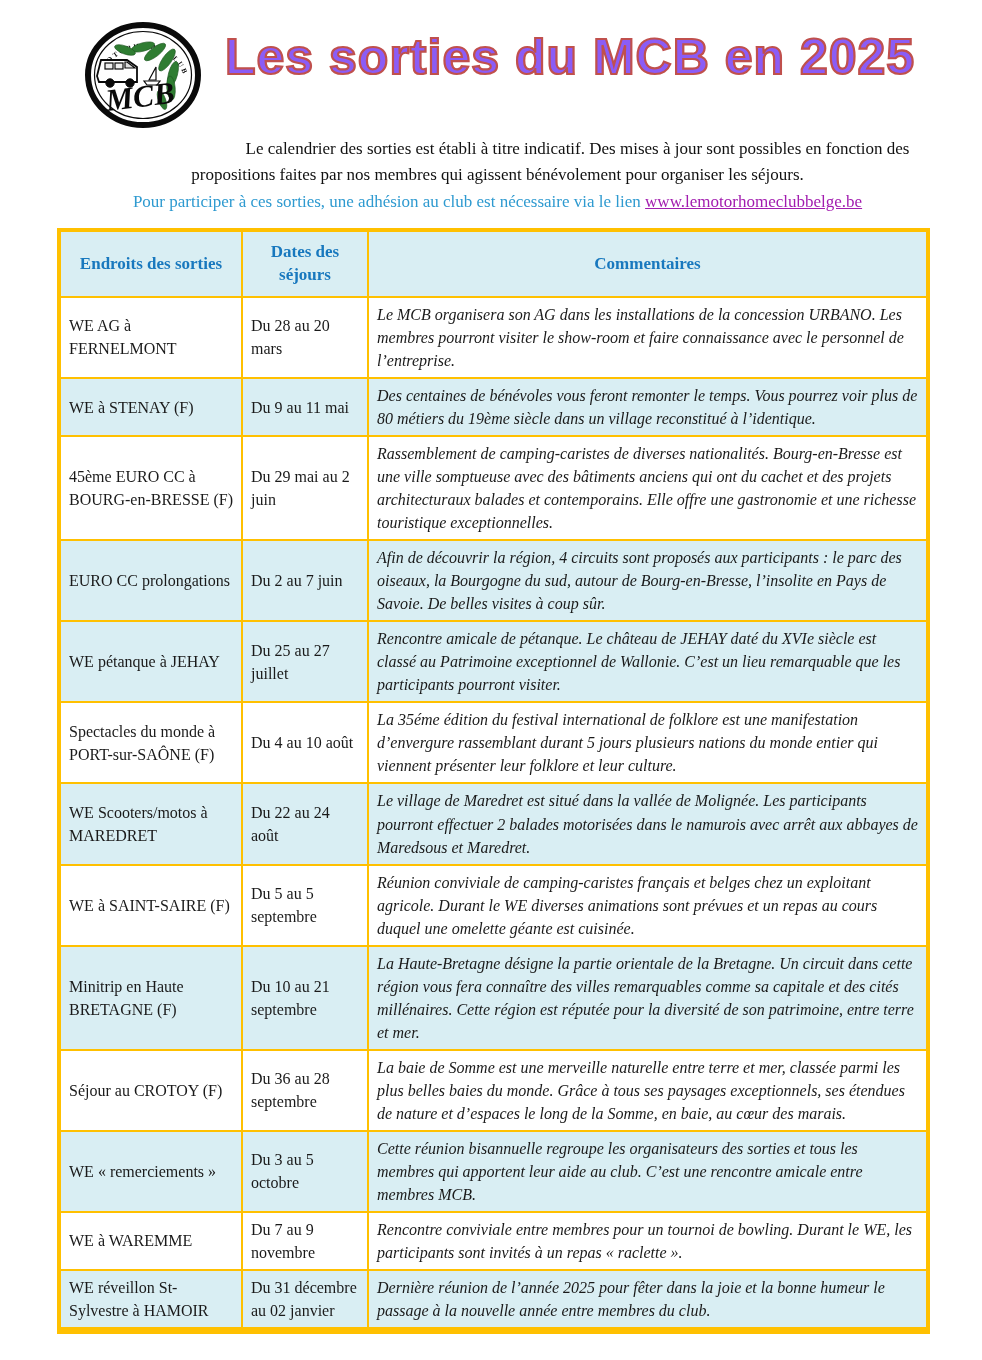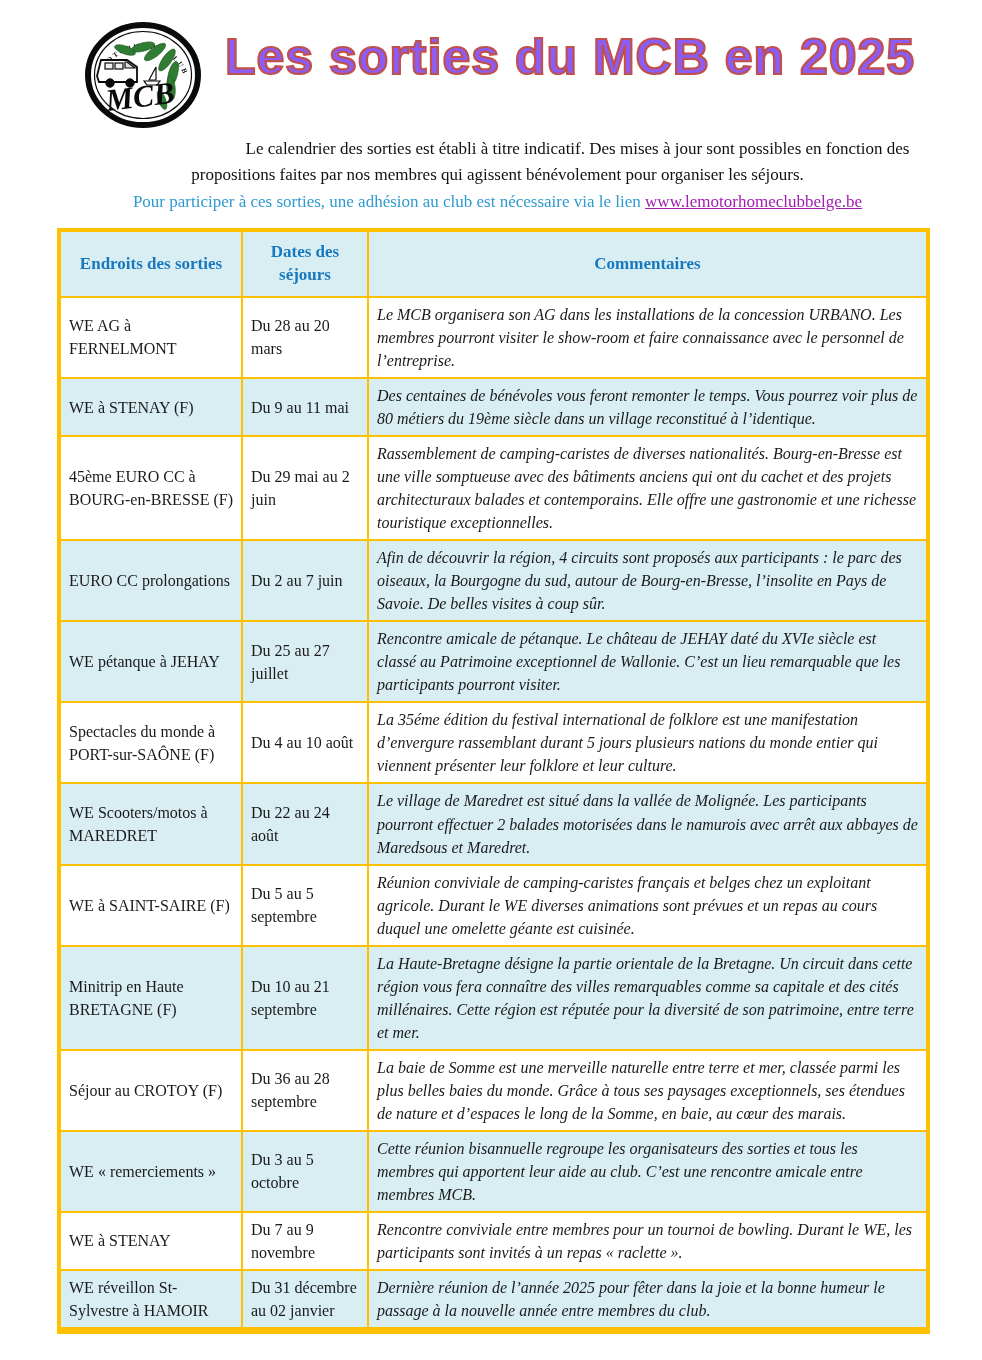--- a/index.html
+++ b/index.html
@@ -192,7 +192,7 @@
           <td class="comment-cell">Cette réunion bisannuelle regroupe les organisateurs des sorties et tous les membres qui apportent leur aide au club. C’est une rencontre amicale entre membres MCB.</td>
         </tr>
         <tr class="row-white">
-          <td class="place-cell">WE à STENAY</td>
+          <td class="place-cell">WE à WAREMME</td>
           <td class="dates-cell">Du 7 au 9 novembre</td>
           <td class="comment-cell">Rencontre conviviale entre membres pour un tournoi de bowling. Durant le WE, les participants sont invités à un repas « raclette ».</td>
         </tr>

